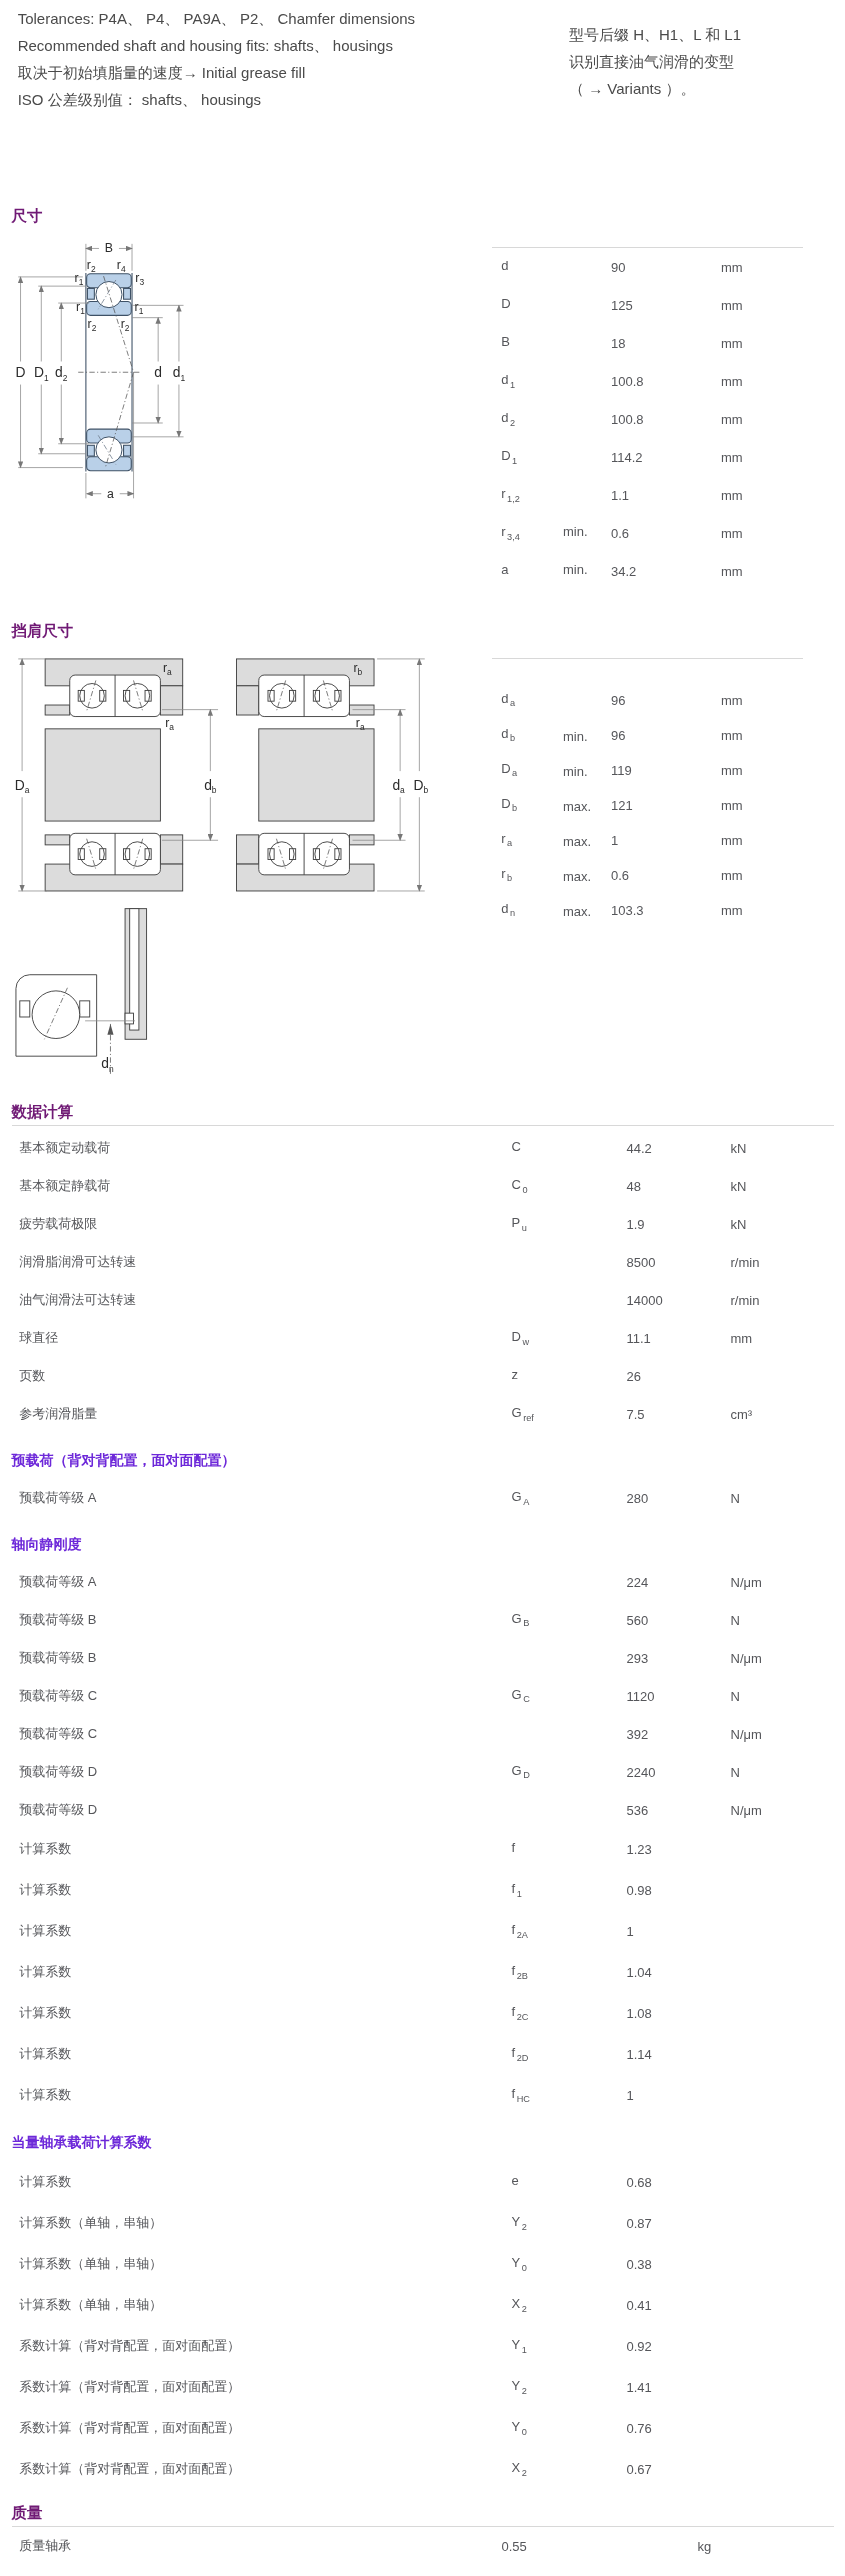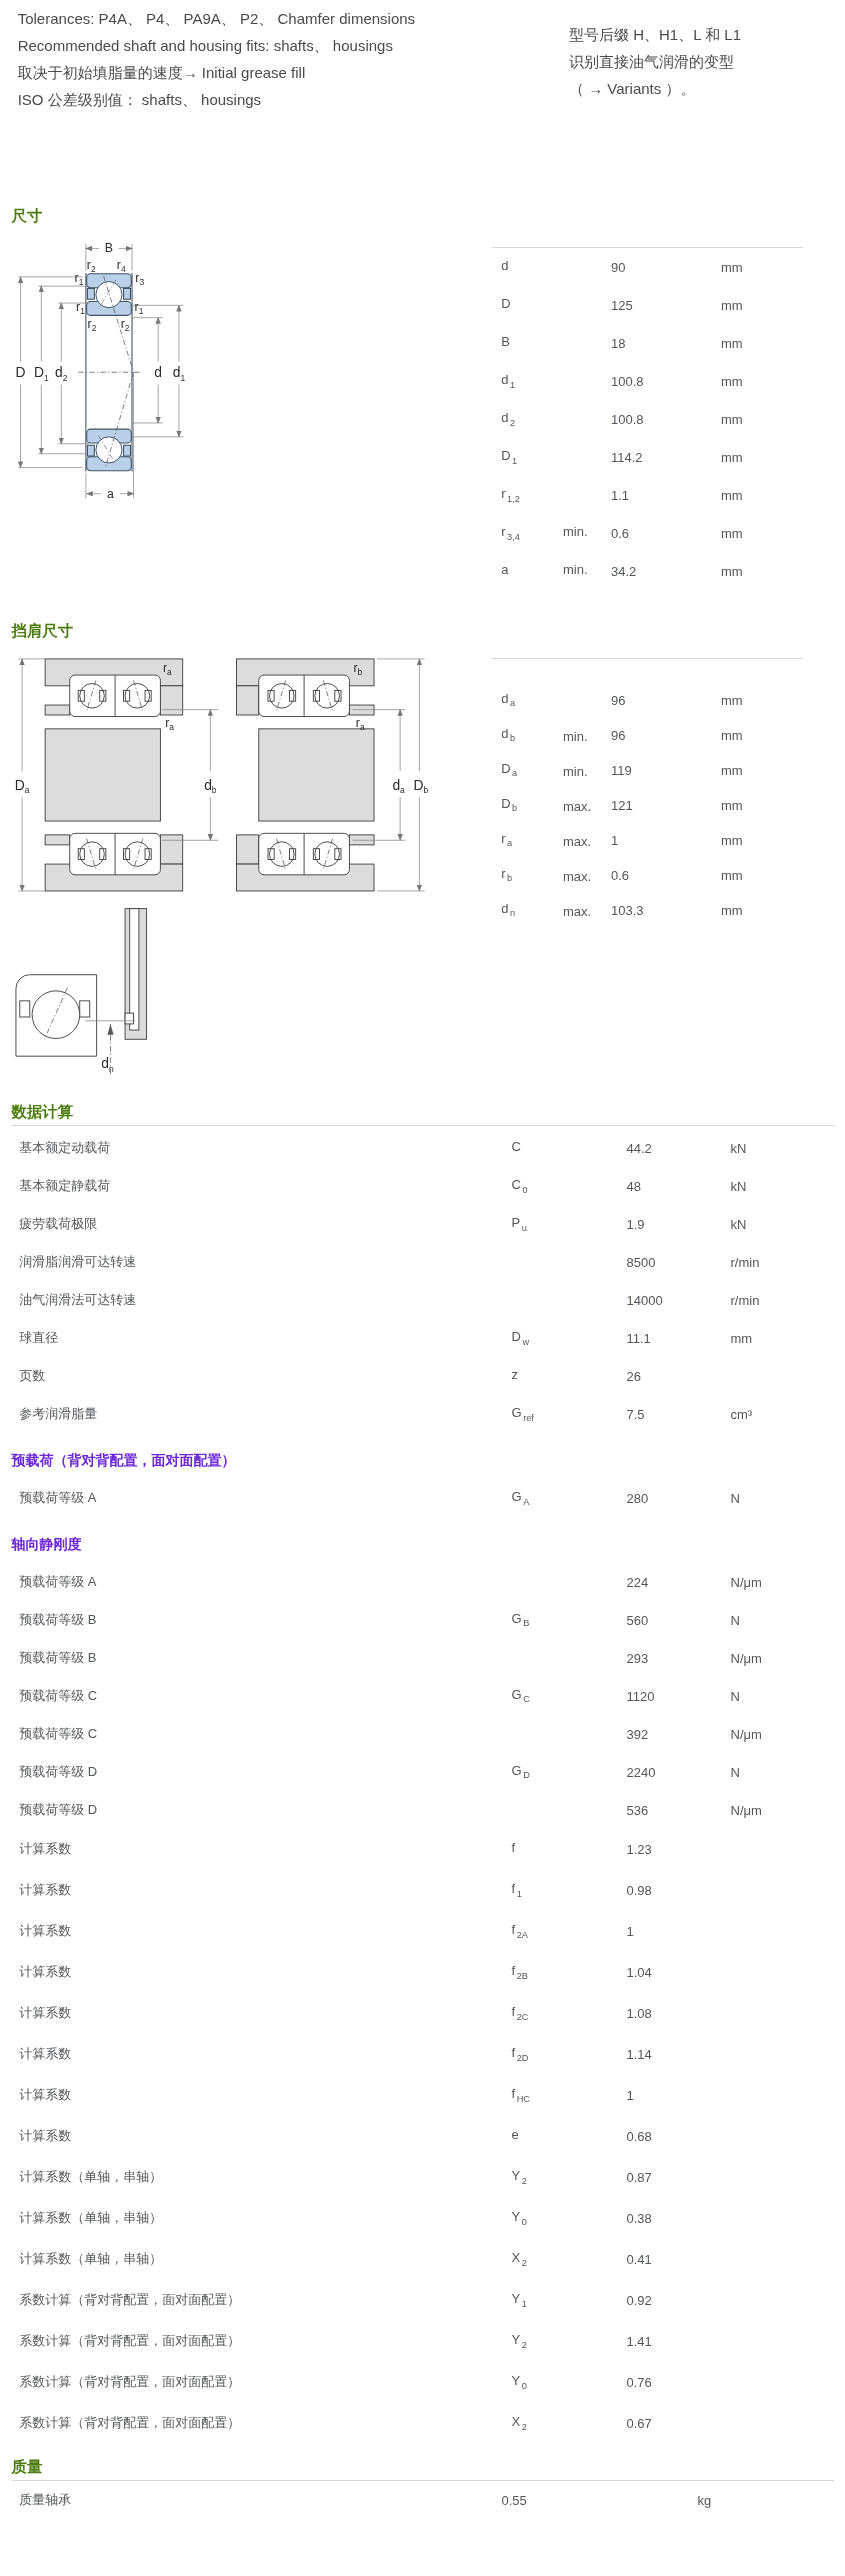--- a/index.html
+++ b/index.html
@@ -9,7 +9,7 @@
   
   .intro{font-size:15px;line-height:27px;color:#4a4a4a;white-space:nowrap;}
   
-  .h1{font-size:15.4px;font-weight:bold;color:#4d7c0f;}
+  .h1{font-size:15.4px;font-weight:bold;color:#701a75;}
   .subh{font-size:14px;font-weight:bold;color:#6d28d9;height:38px;line-height:38px;margin-top:7.7px;white-space:nowrap;}
   
   .sidetable{border-top:0.8px solid #d8d8d8;}

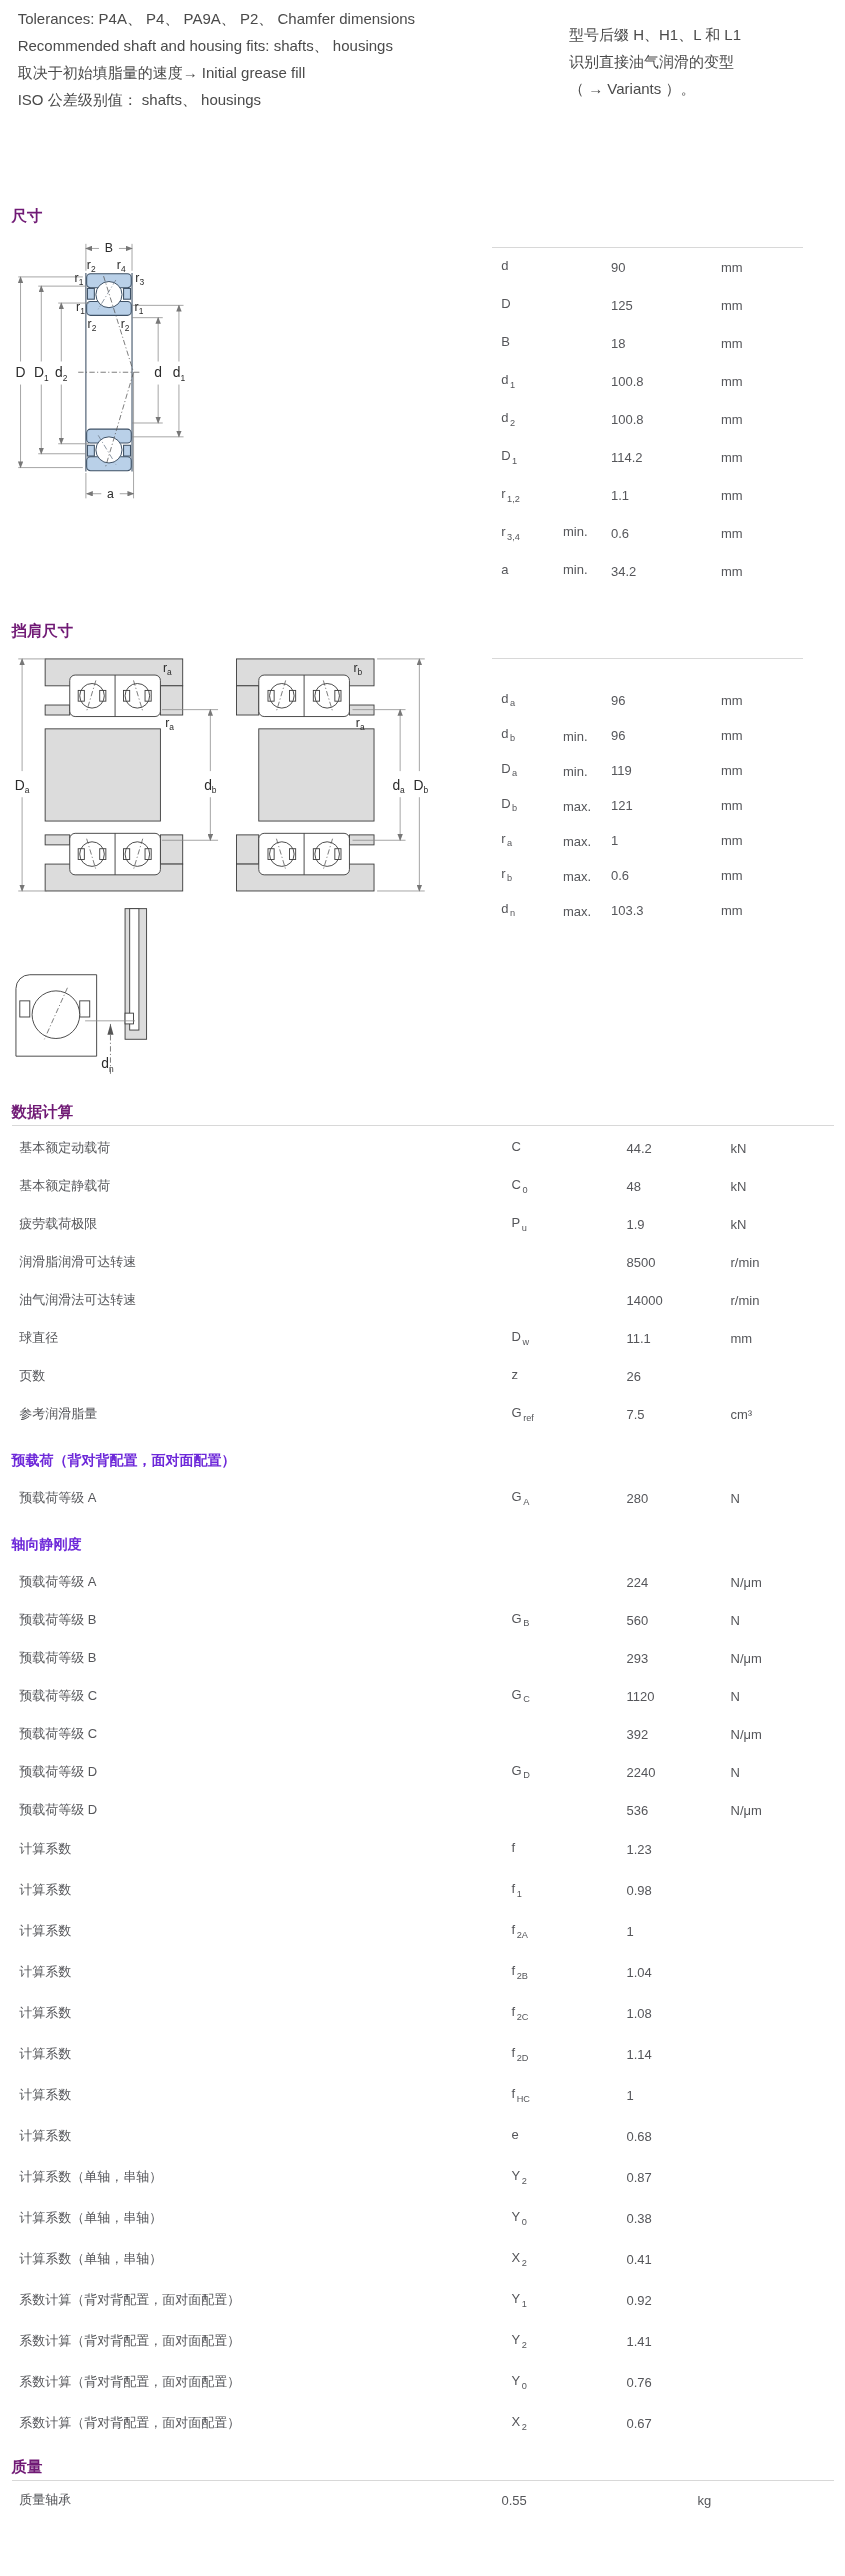--- a/index.html
+++ b/index.html
@@ -547,6 +547,7 @@
         </div>
       </div>
 
+    <div class="subh">当量轴承载荷计算系数</div>
     <div class="rh53">
 
         <div class="crow">

